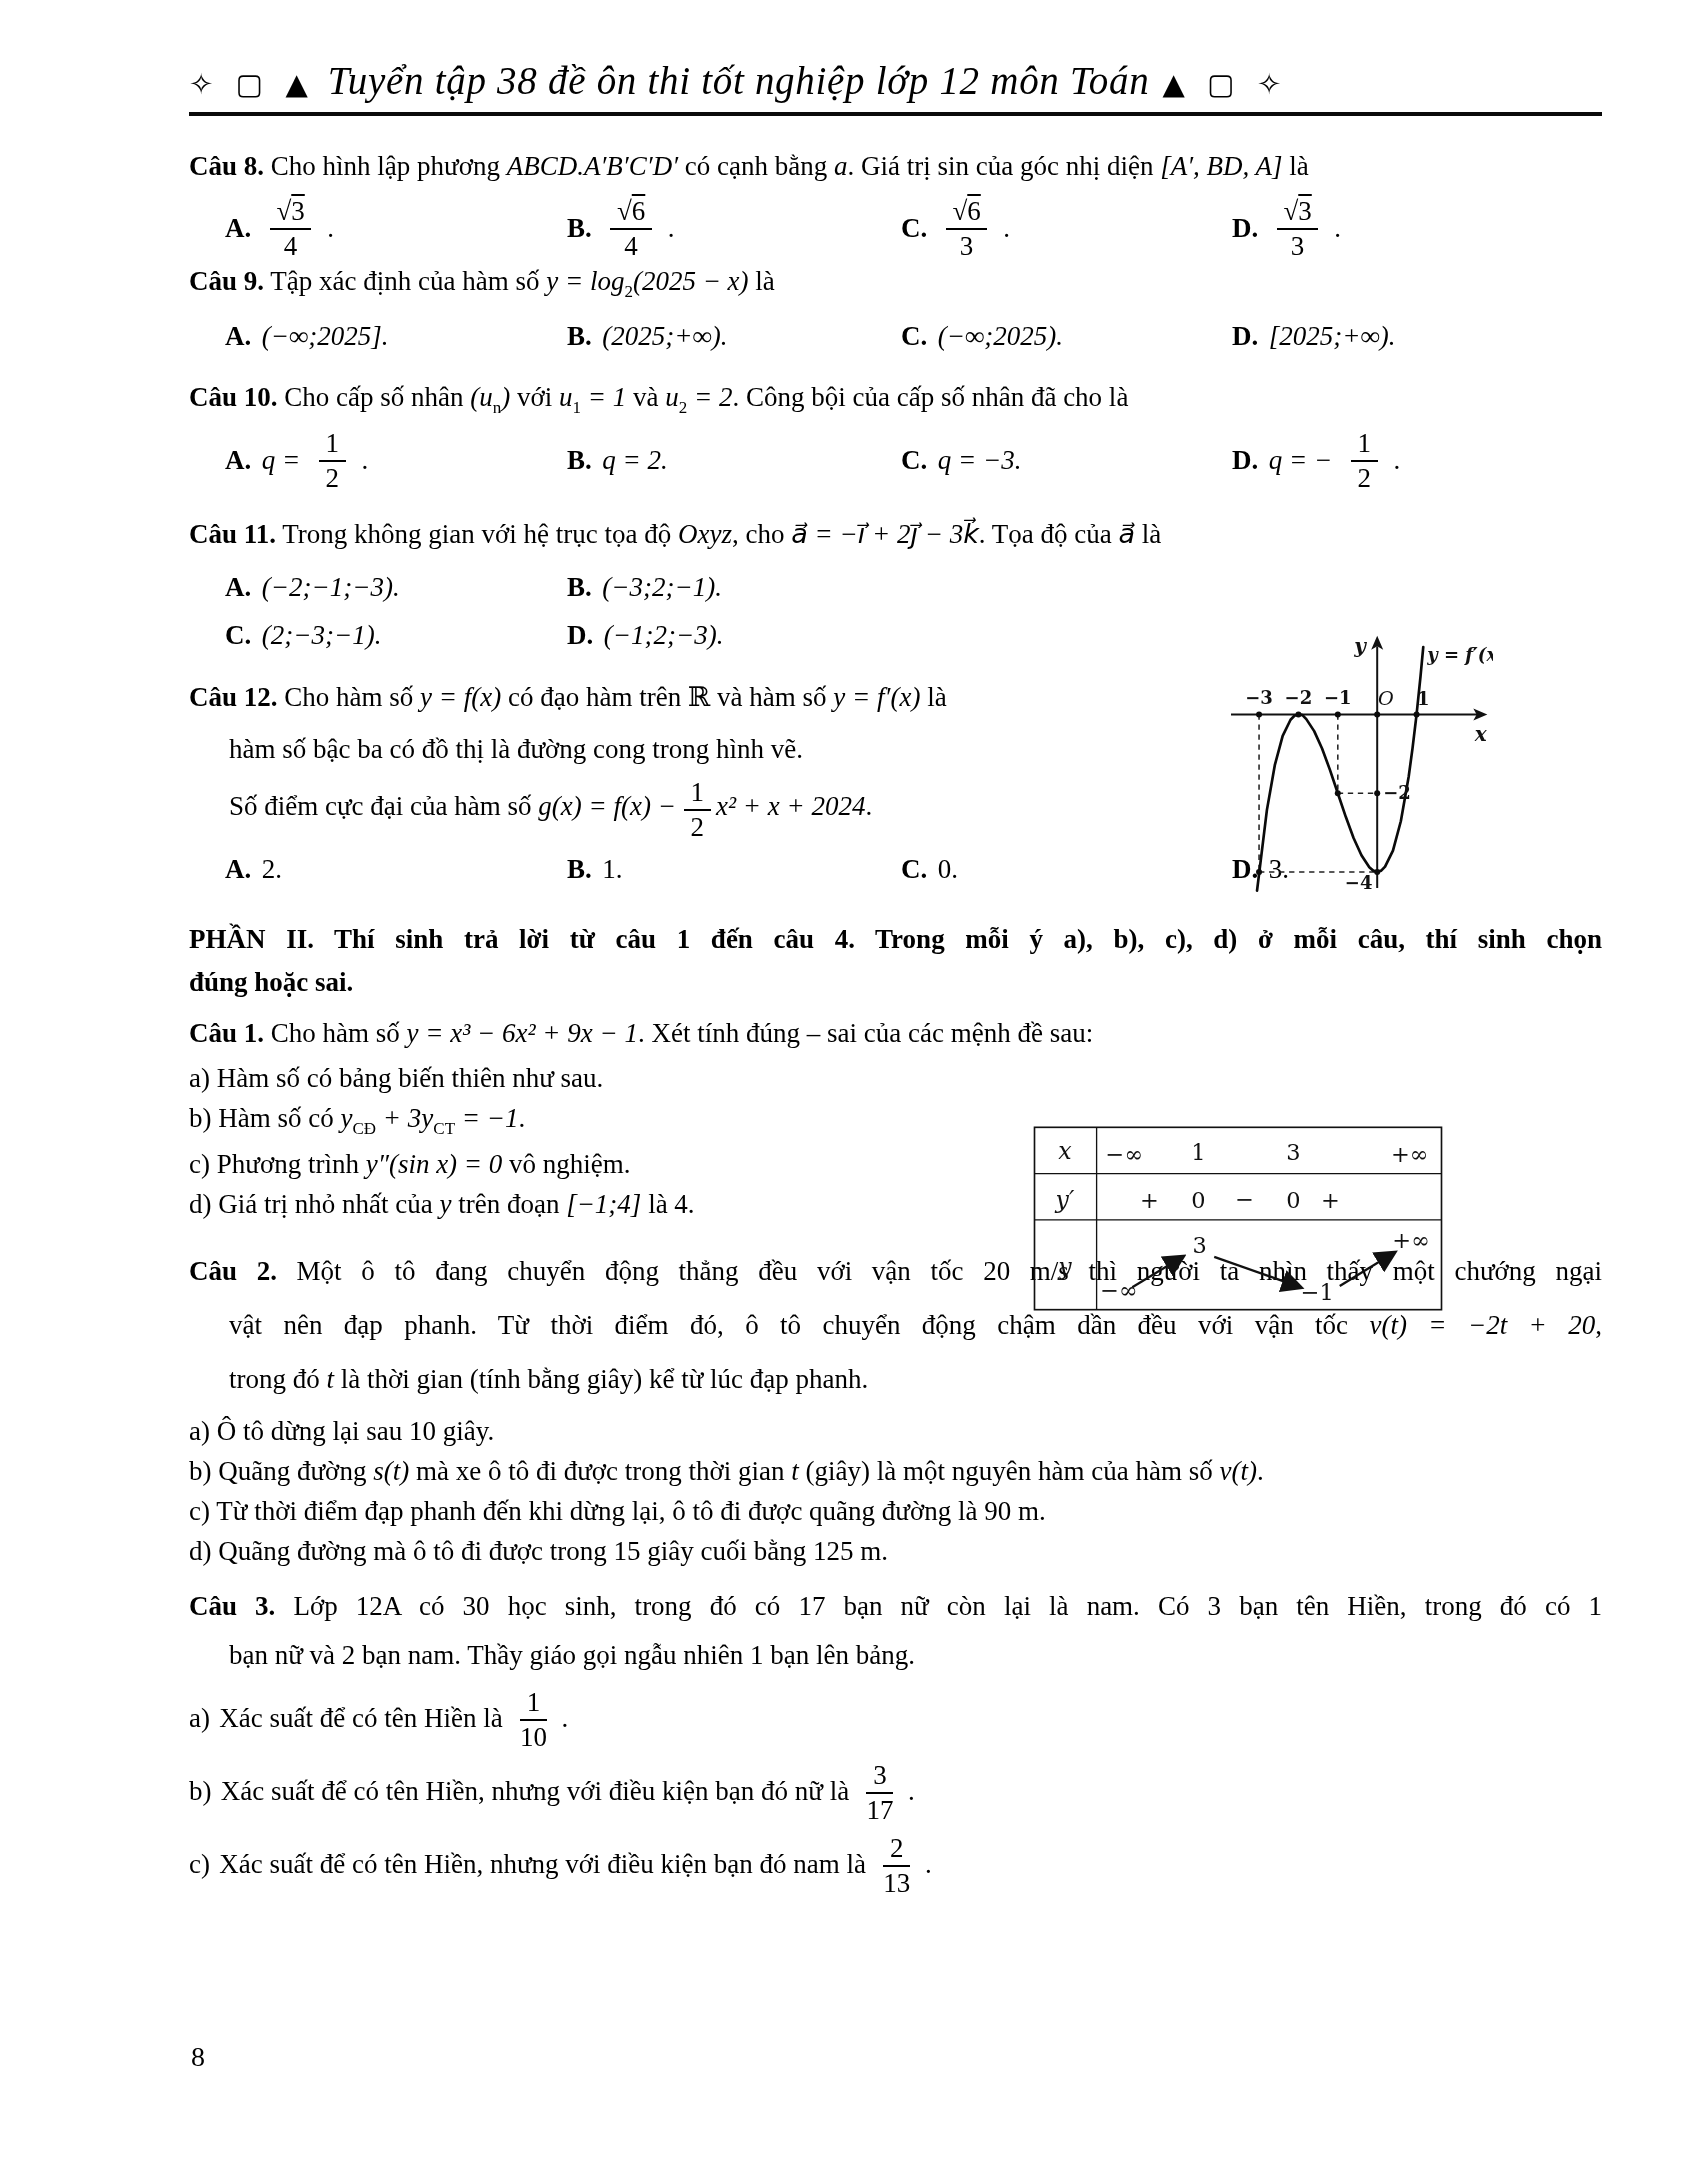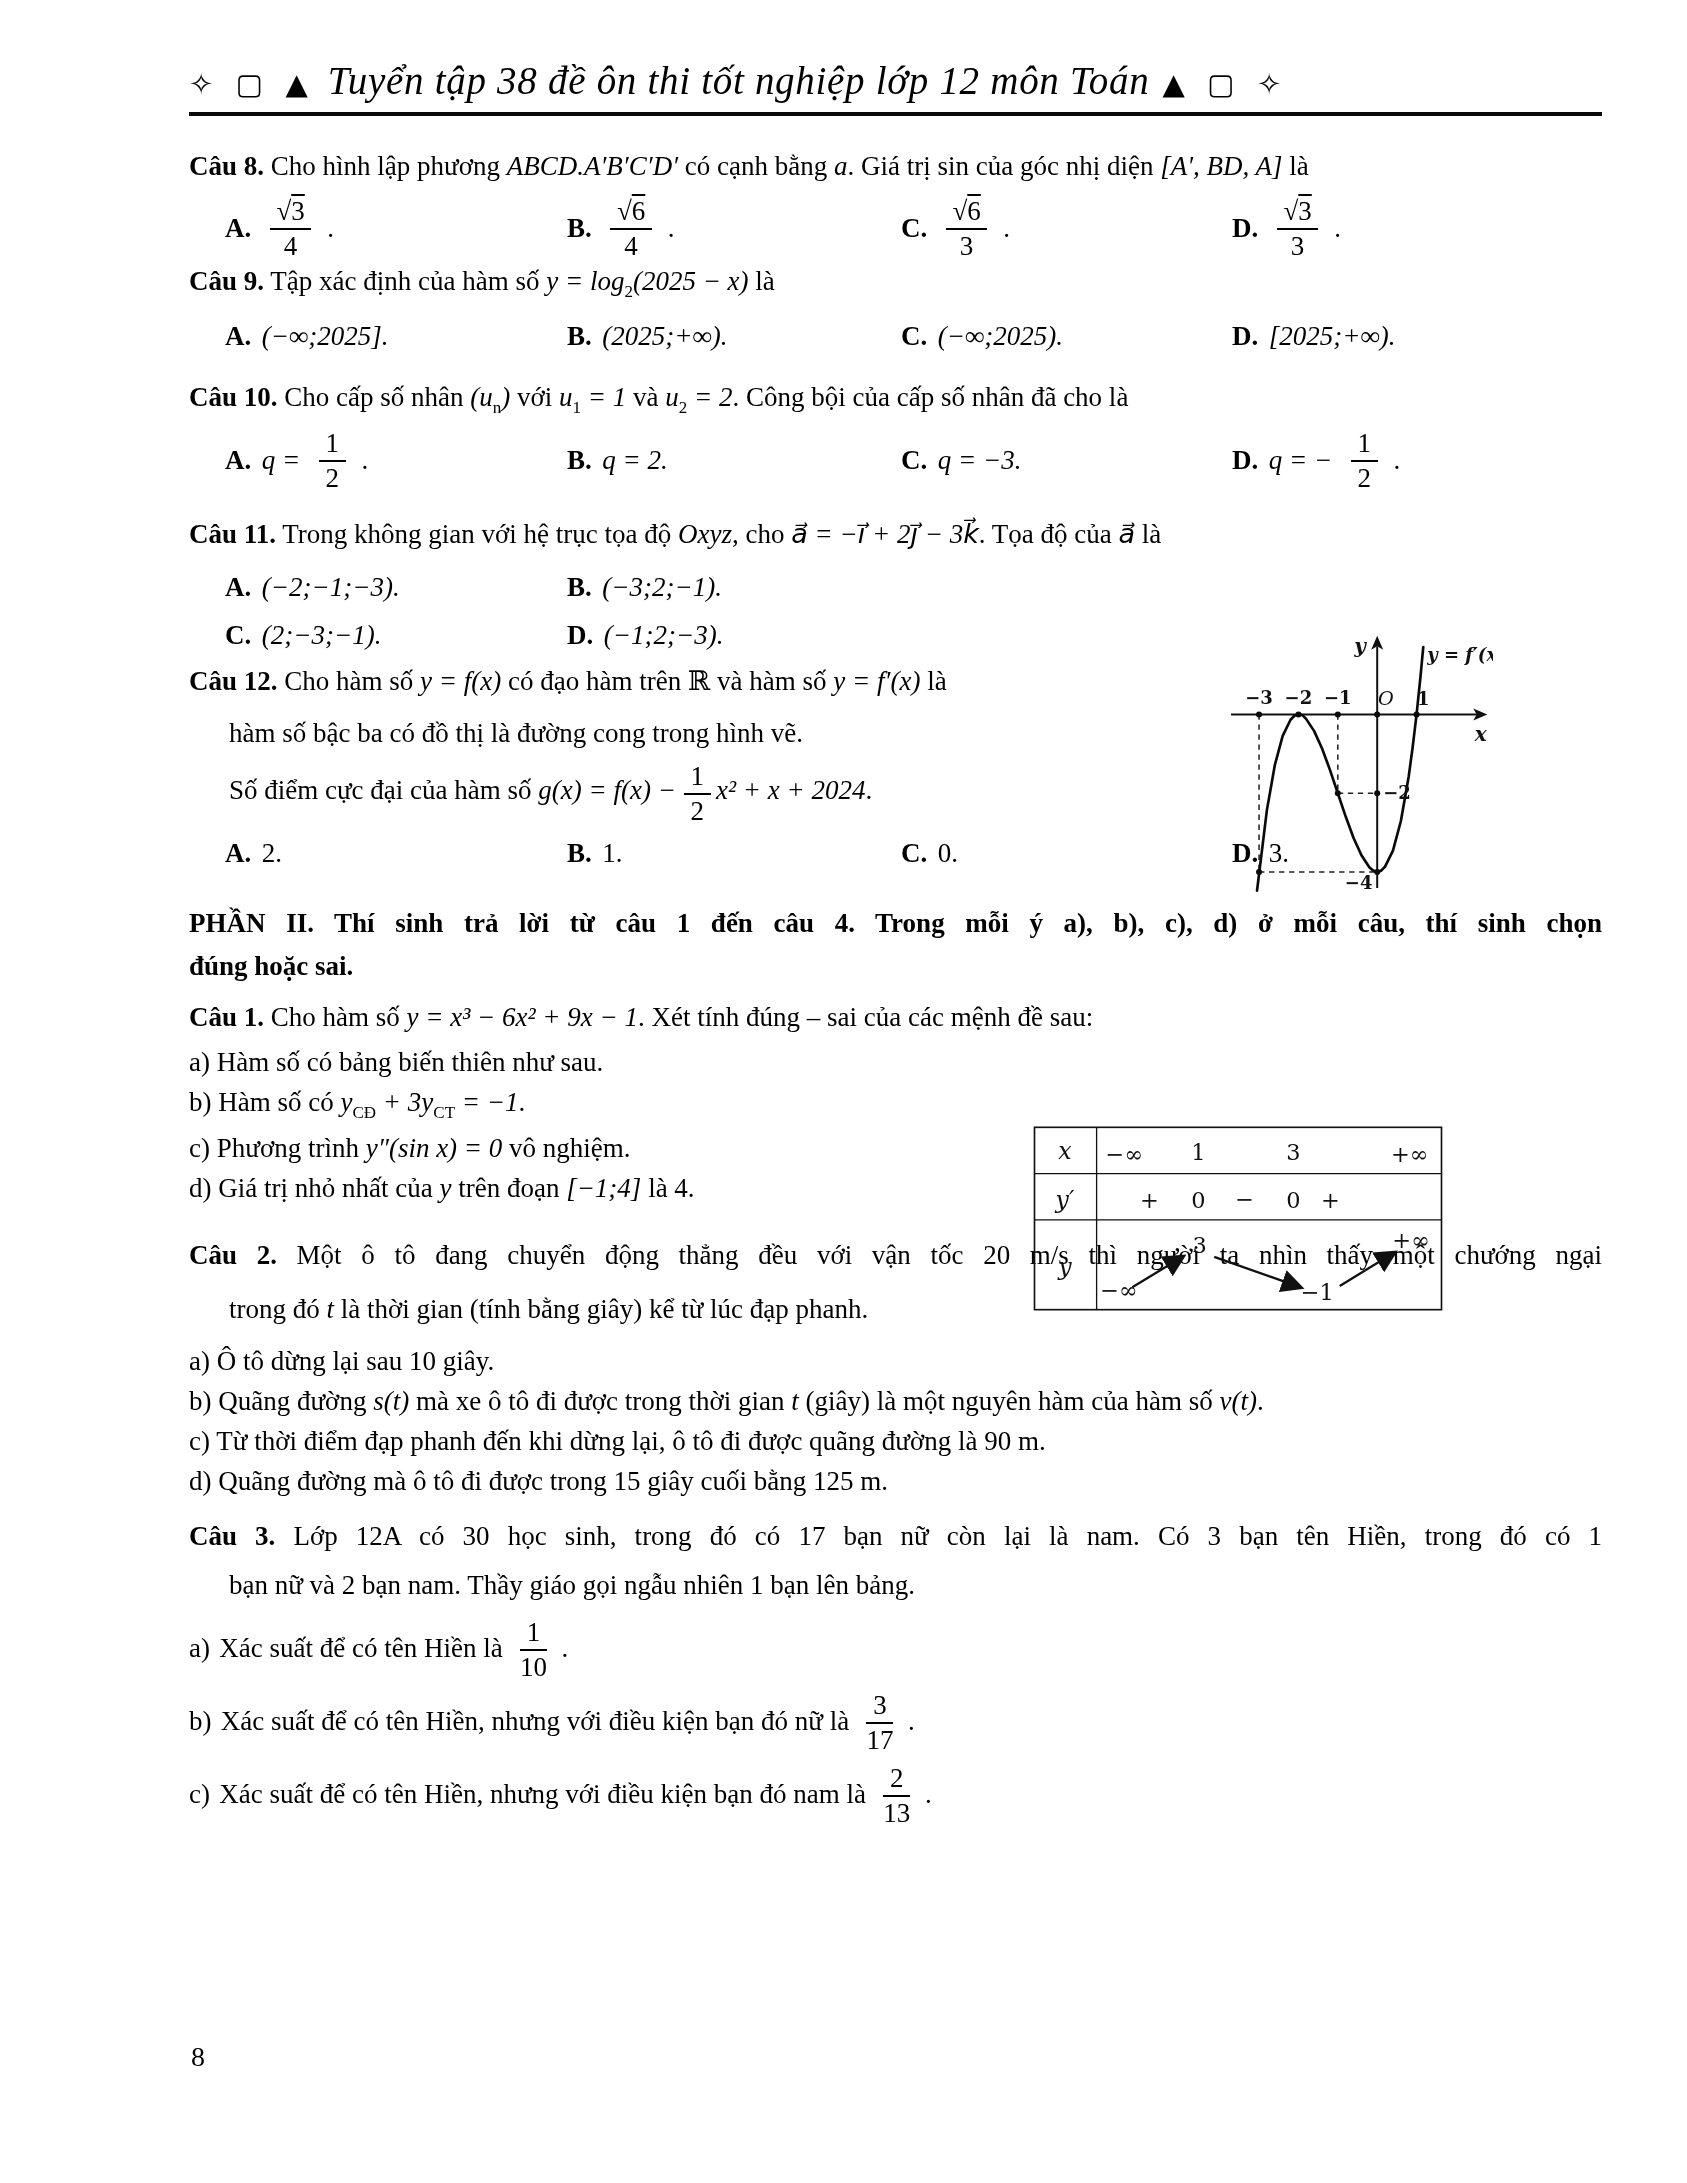--- a/index.html
+++ b/index.html
@@ -46,7 +46,7 @@
   .mt-q9  { } .mt-o9  { margin-top:10.6px; }
   .mt-q10 { margin-top:20px; } .mt-o10 { margin-top:5.3px; }
   .mt-q11 { margin-top:21px; } .mt-o11a{ margin-top:10.6px; } .mt-o11b{ margin-top:8px; }
-  .mt-q12 { margin-top:5px; } .mt-l2  { margin-top:10.6px; } .mt-l3  { margin-top:5.3px; }
+  .mt-q12 { margin-top:21px; } .mt-l2  { margin-top:10.6px; } .mt-l3  { margin-top:5.3px; }
   .mt-o12 { margin-top:6.6px; }
   .mt-p2  { margin-top:28px; } .p2 { line-height:1.6; }
   .mt-c1  { margin-top:9.3px; }

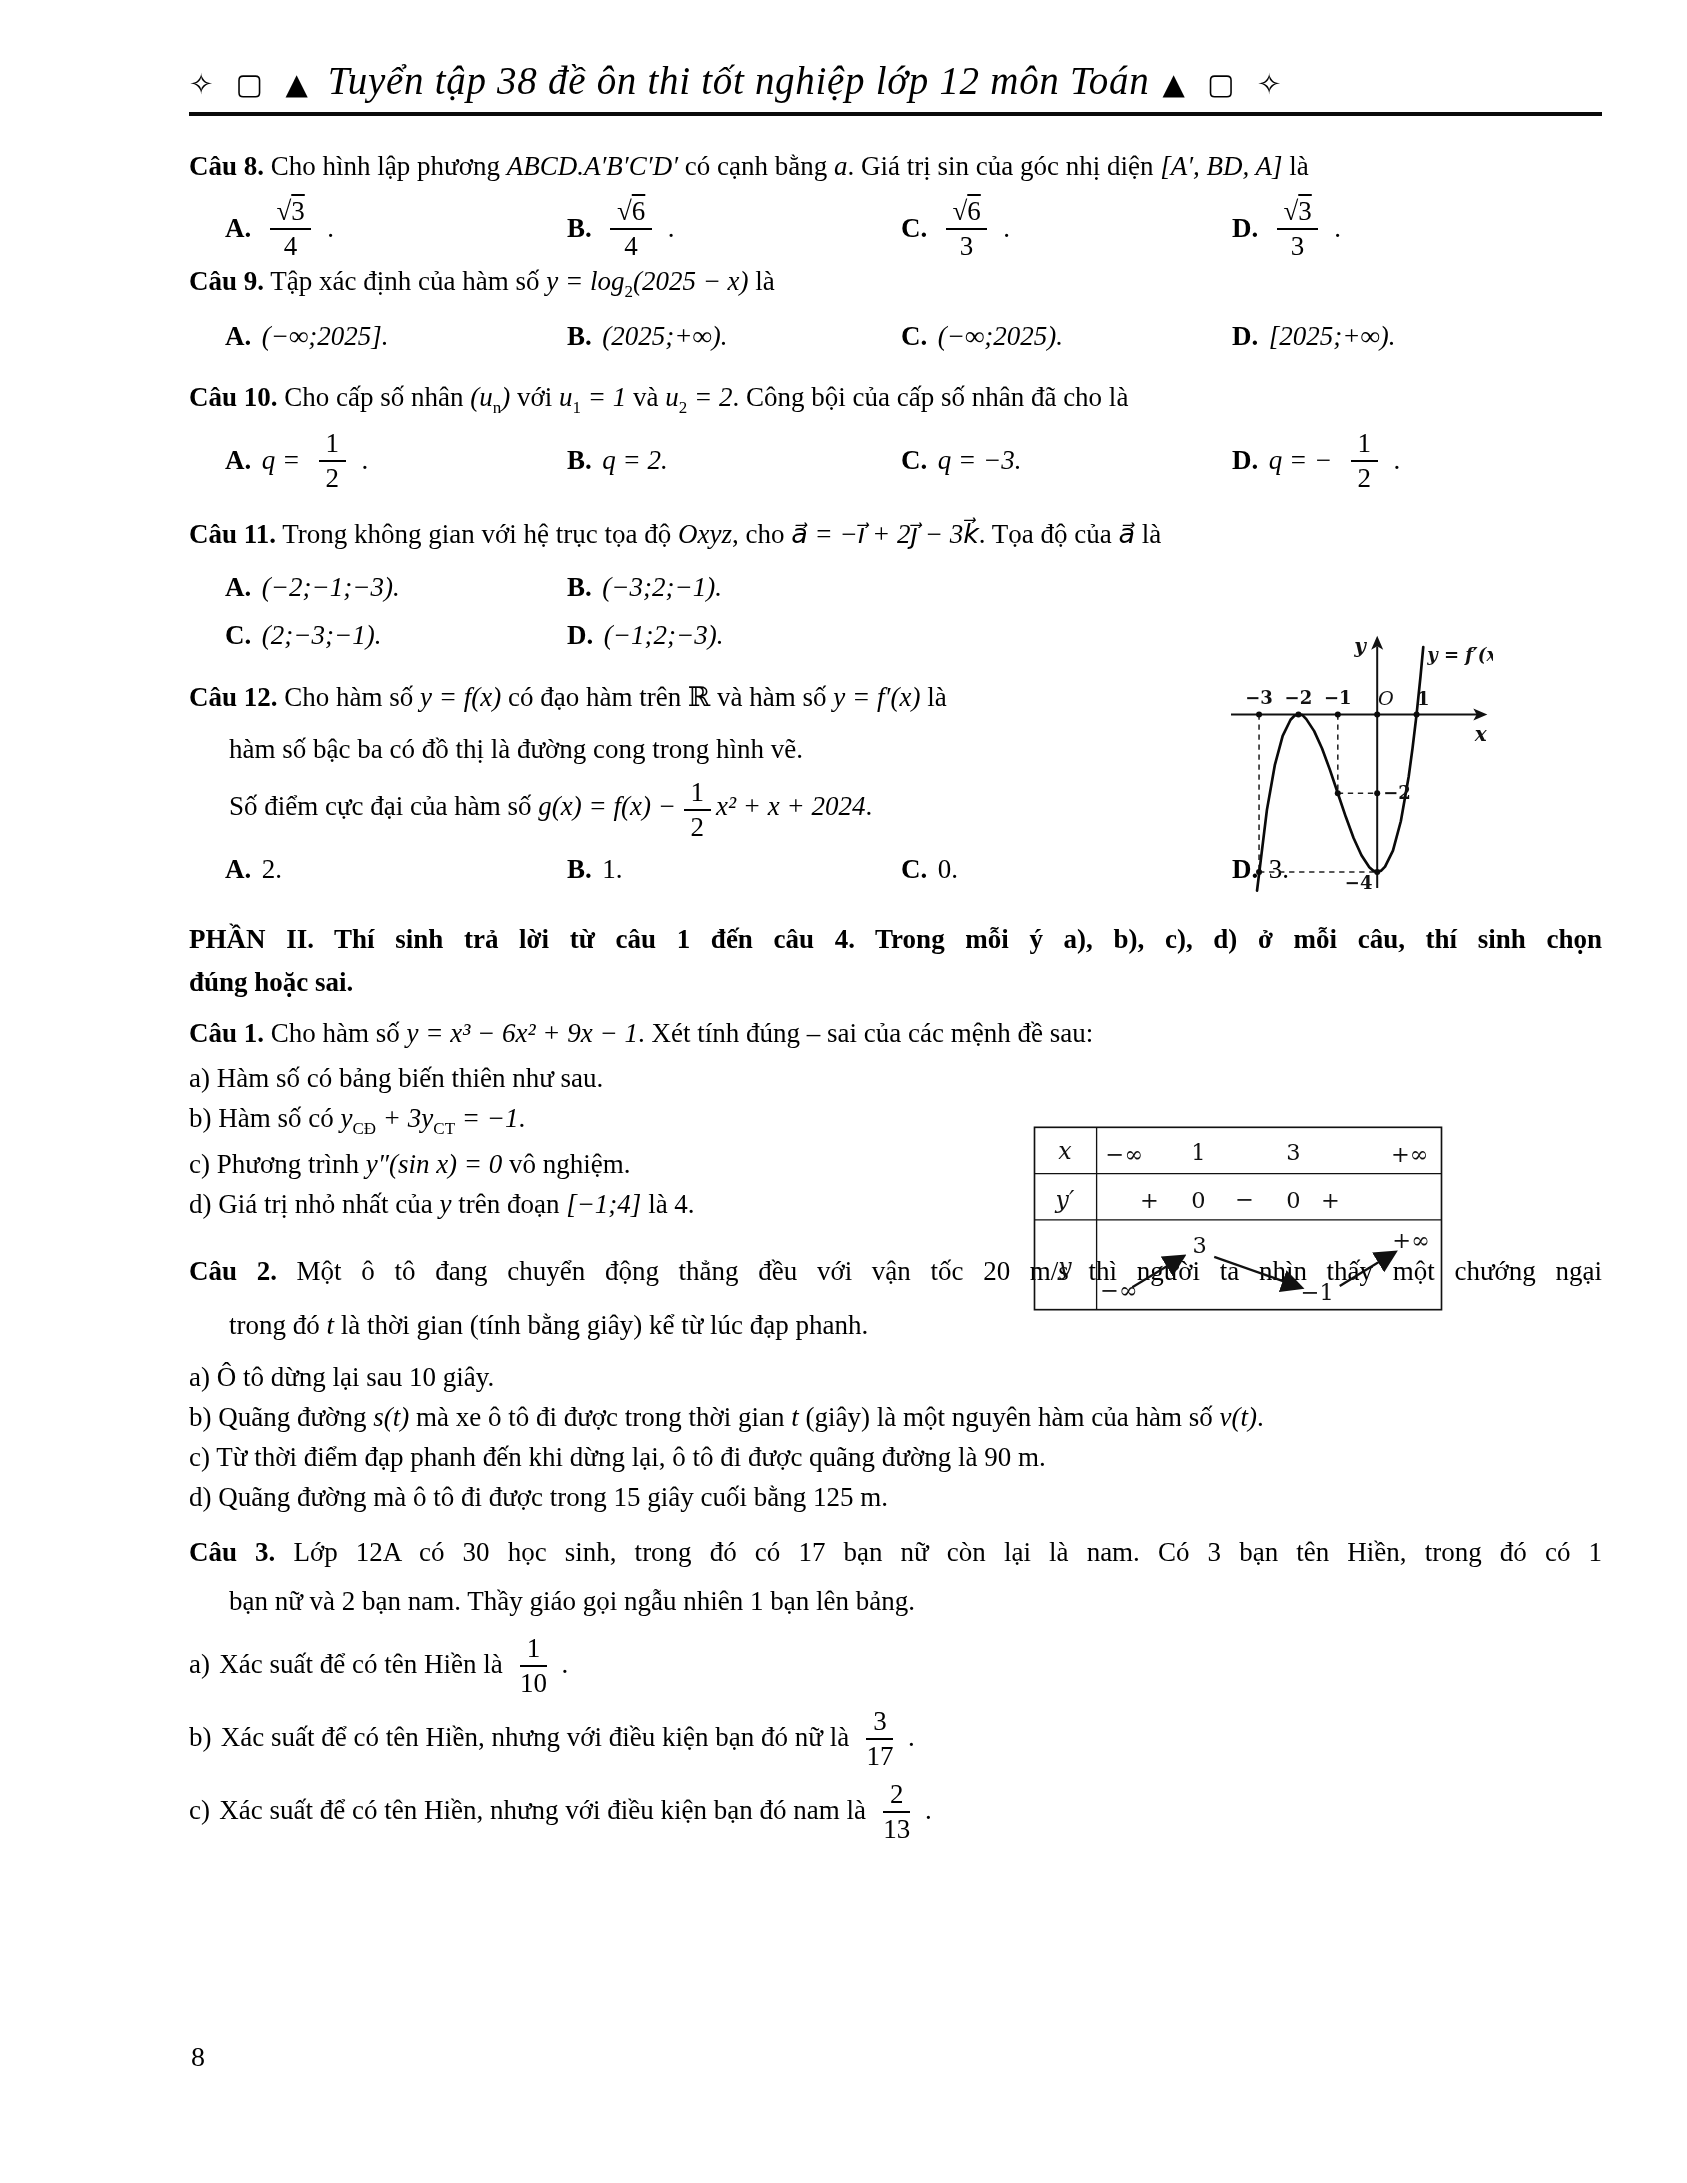--- a/index.html
+++ b/index.html
@@ -243,6 +243,7 @@
         <span class="b">Câu 2.</span>
         <span>Một ô tô đang chuyển động thẳng đều với vận tốc 20 m/s thì người ta nhìn thấy một chướng ngại</span>
       </p>
+      <p class="ln jl para2"><span>vật nên đạp phanh. Từ thời điểm đó, ô tô chuyển động chậm dần đều với vận tốc </span><span class="m">v(t) = −2t + 20</span><span>,</span></p>
       <p class="ln para2"><span>trong đó </span><span class="m">t</span><span> là thời gian (tính bằng giây) kể từ lúc đạp phanh.</span></p>
     </div>
     <p class="mt-i2"><span>a)</span> <span>Ô tô dừng lại sau 10 giây.</span></p>

